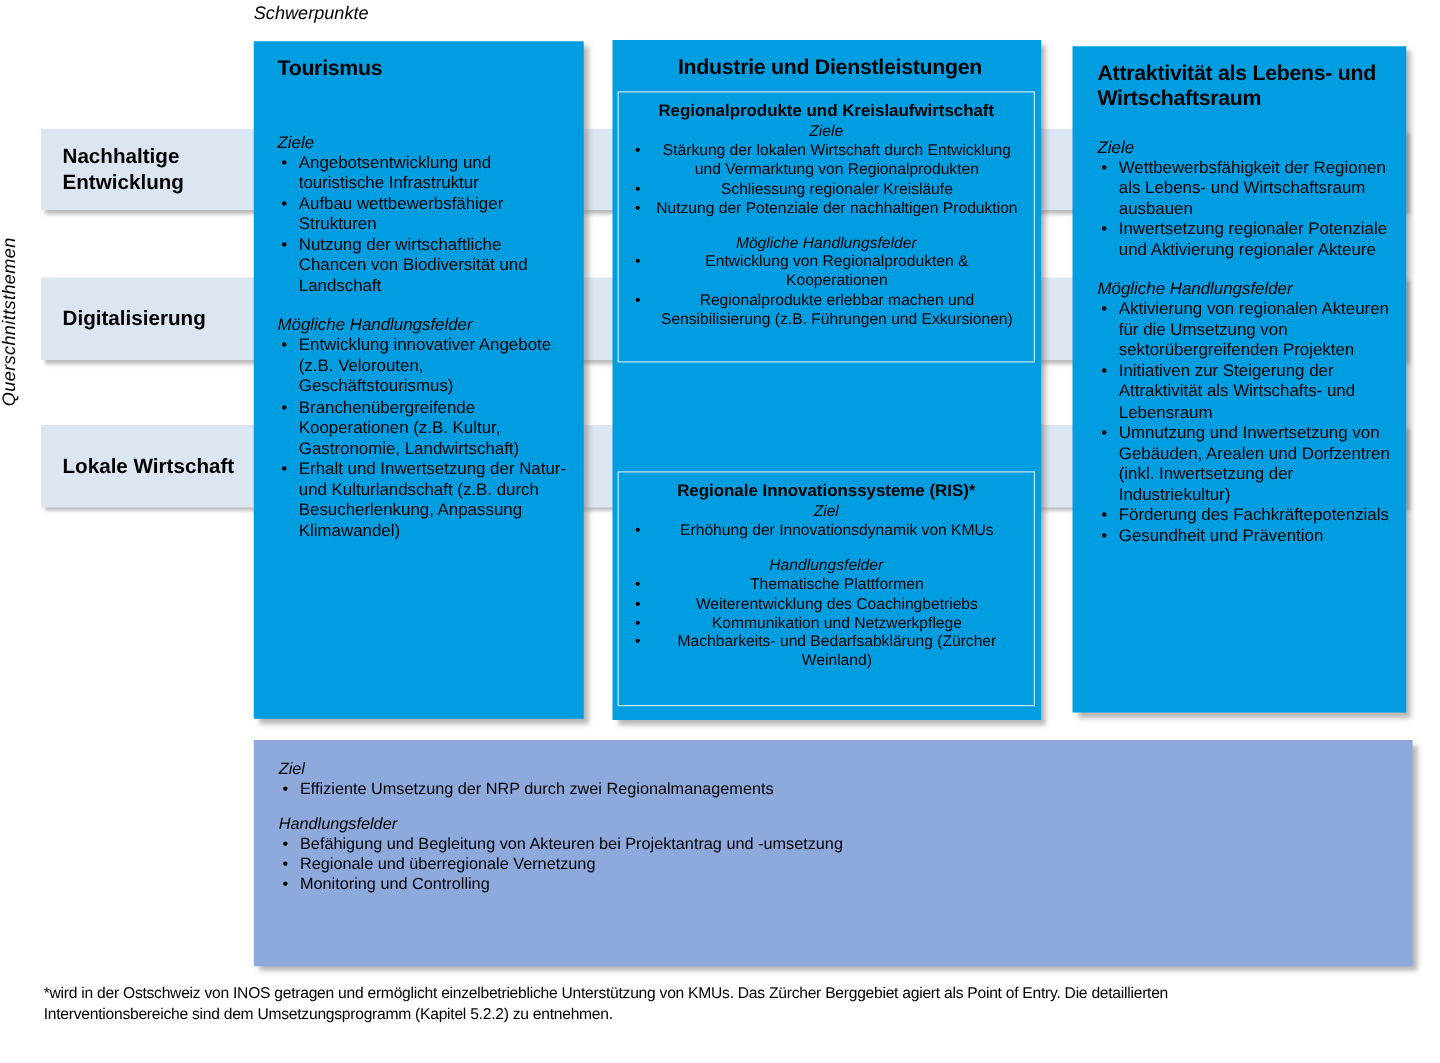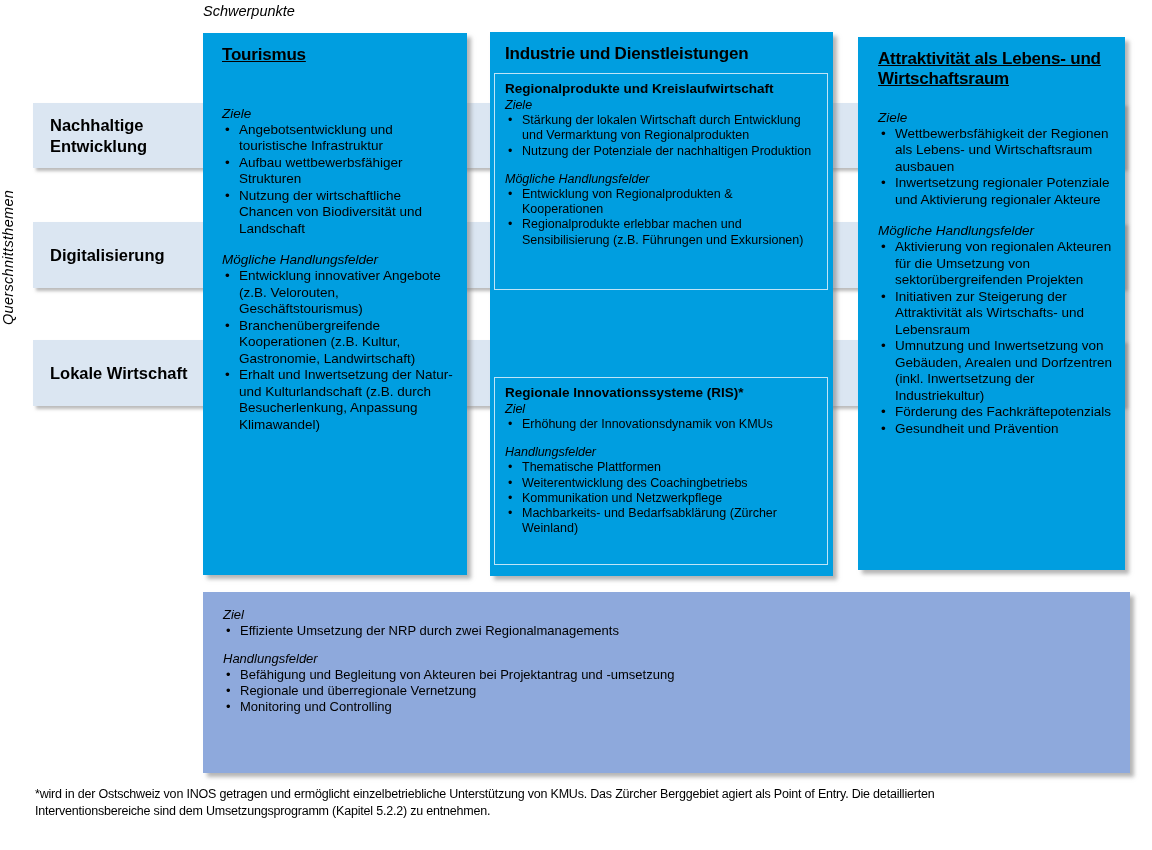--- a/index.html
+++ b/index.html
@@ -30,7 +30,7 @@
   .col-2 { left:490px; top:32px;  width:343px; height:544px; }
   .col-3 { left:858px; top:37px;  width:267px; height:533px; padding:12px 8px 0 20px; }
   .col-title { font-weight:bold; font-size:17px; line-height:1.18; letter-spacing:-.2px; }
-  .col-1 .col-title, .col-3 .col-title { min-height:56px; margin-bottom:5px;text-decoration:underline; }
+  .col-1 .col-title, .col-3 .col-title { min-height:56px; margin-bottom:5px; }
   .col-2 .col-title { padding:12px 10px 0 15px; }
 
   .sec { margin-bottom:15px; }

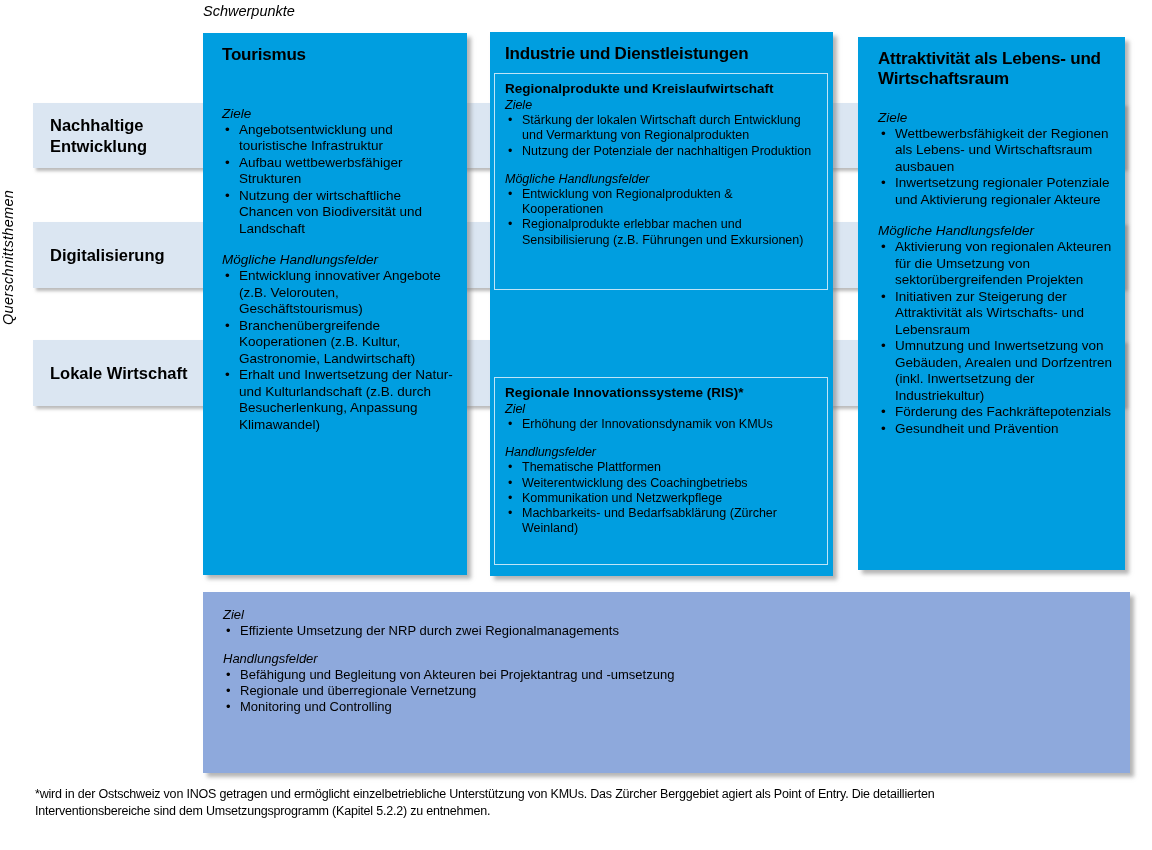--- a/index.html
+++ b/index.html
@@ -27,7 +27,7 @@
   
   .col { position:absolute; background:#009EE0; box-shadow:4px 4px 4px rgba(120,120,120,.55); z-index:2; }
   .col-1 { left:203px; top:33px;  width:264px; height:542px; padding:12px 13px 0 19px; }
-  .col-2 { left:490px; top:32px;  width:343px; height:544px; }
+  .col-2 { left:490px; top:32px;  width:343px; height:544px;text-align:center; }
   .col-3 { left:858px; top:37px;  width:267px; height:533px; padding:12px 8px 0 20px; }
   .col-title { font-weight:bold; font-size:17px; line-height:1.18; letter-spacing:-.2px; }
   .col-1 .col-title, .col-3 .col-title { min-height:56px; margin-bottom:5px; }

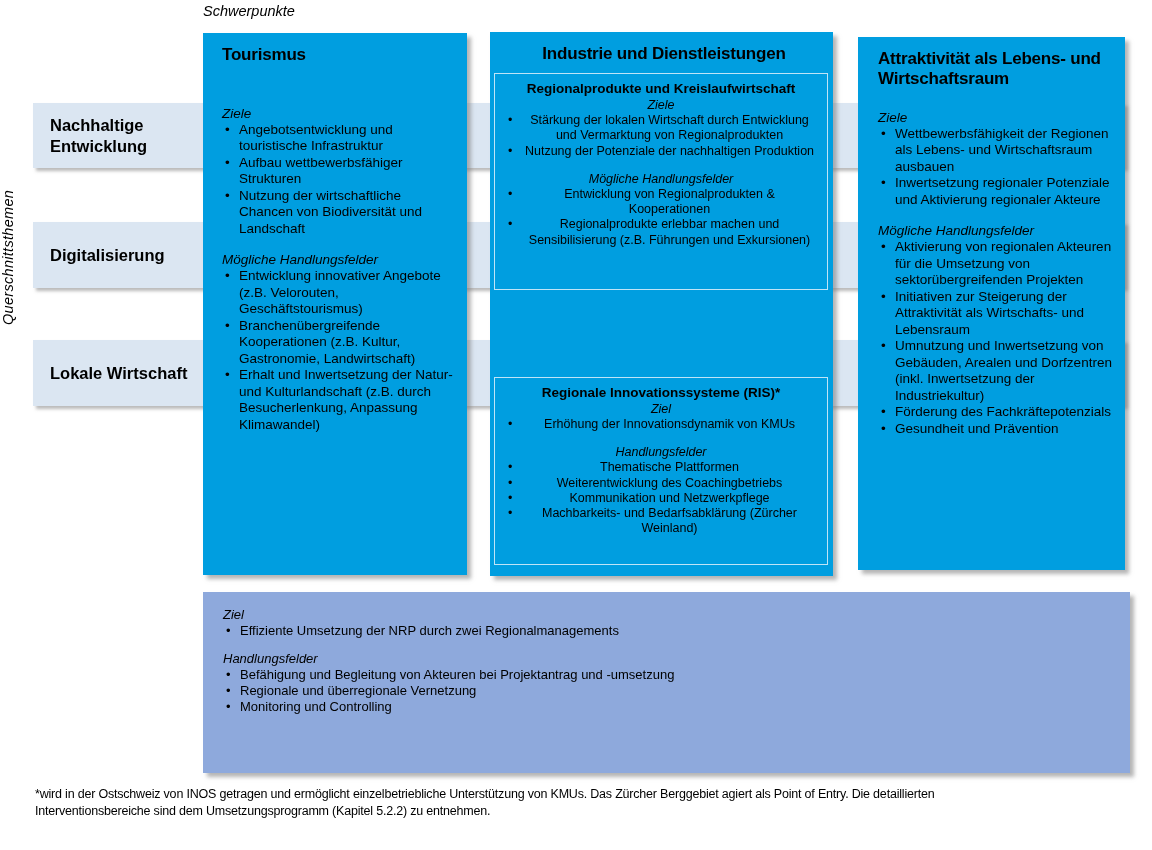--- a/index.html
+++ b/index.html
@@ -109,6 +109,7 @@
         <div class="sec-label">Ziele</div>
         <ul class="bullets">
           <li>Stärkung der lokalen Wirtschaft durch Entwicklung und Vermarktung von Regionalprodukten</li>
+          <li>Schliessung regionaler Kreisläufe</li>
           <li>Nutzung der Potenziale der nachhaltigen Produktion</li>
         </ul>
       </div>

